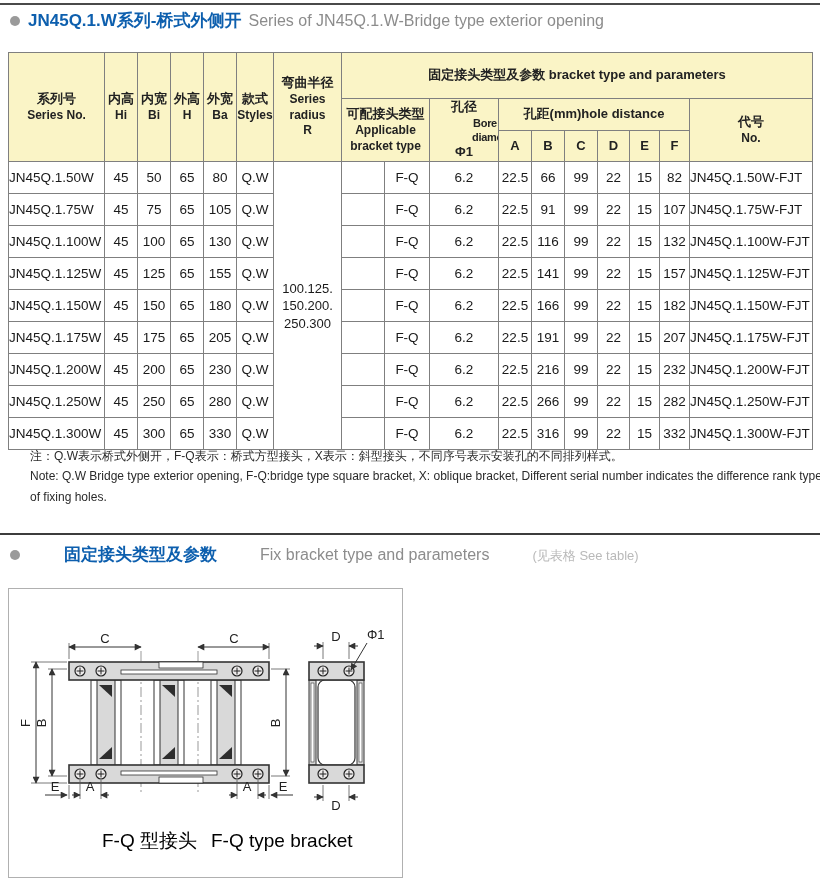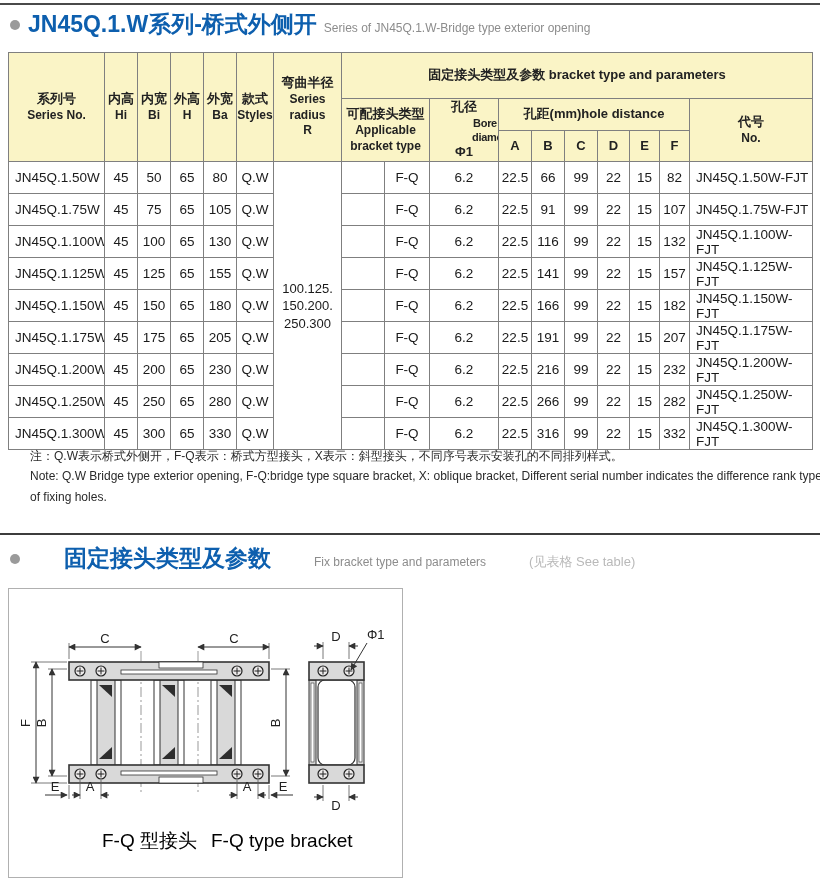--- a/index.html
+++ b/index.html
@@ -11,7 +11,7 @@
   .heading{position:absolute;left:10px;display:flex;align-items:baseline;white-space:nowrap;}
   .heading .bullet{width:10px;height:10px;border-radius:50%;background:#9a9a9a;align-self:center;
                    margin-right:8px;flex:0 0 auto;}
-  .h-zh{font-weight:bold;font-size:23px;color:#0d5fae;}
+  .h-zh{font-weight:bold;font-size:17px;color:#0d5fae;}
   .h-en{font-size:12px;color:#8c8c8c;margin-left:7px;}
   .h-see{font-size:13px;color:#b9b9b9;margin-left:7px;}
   .h1{top:9px;}

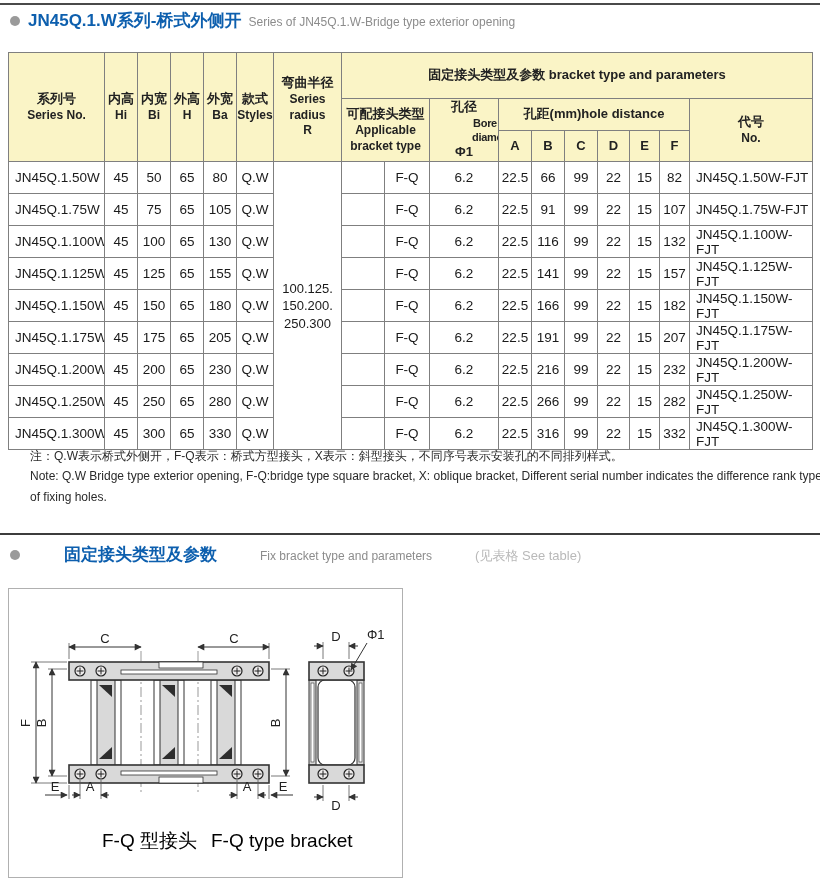--- a/index.html
+++ b/index.html
@@ -12,7 +12,7 @@
   .heading .bullet{width:10px;height:10px;border-radius:50%;background:#9a9a9a;align-self:center;
                    margin-right:8px;flex:0 0 auto;}
   .h-zh{font-weight:bold;font-size:17px;color:#0d5fae;}
-  .h-en{font-size:12px;color:#8c8c8c;margin-left:7px;}
+  .h-en{font-size:16px;color:#8c8c8c;margin-left:7px;}
   .h-see{font-size:13px;color:#b9b9b9;margin-left:7px;}
   .h1{top:9px;}
   .h2{top:543px;gap:36px;}

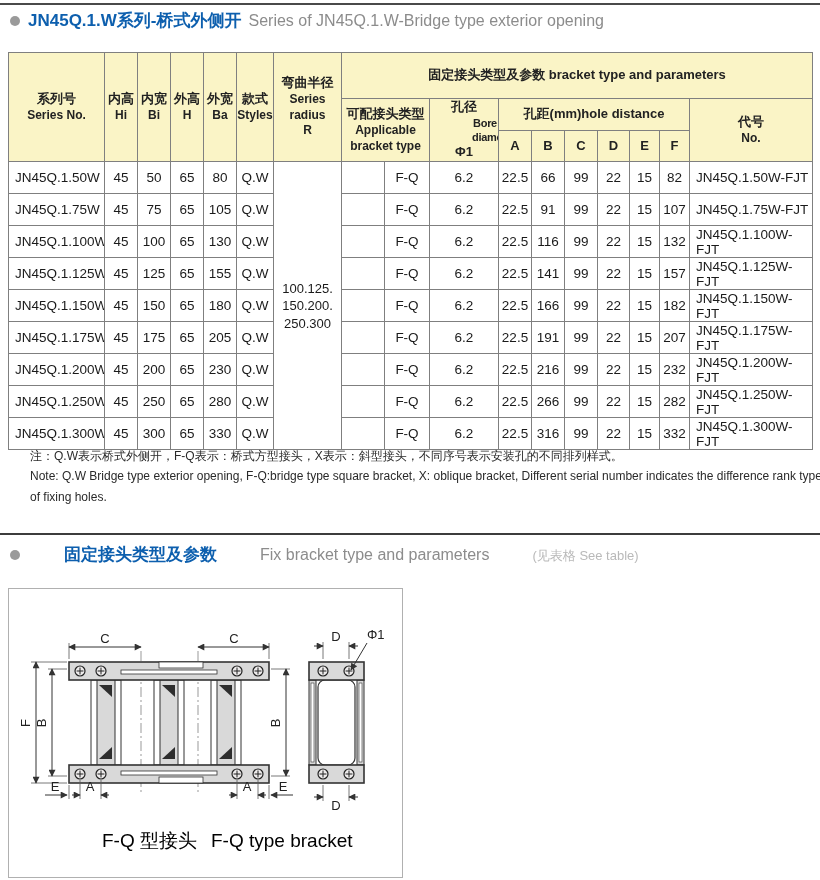--- a/index.html
+++ b/index.html
@@ -26,7 +26,7 @@
   table.spec thead tr.hr2{height:26px;}
   table.spec thead tr.hr3{height:26px;}
   table.spec tbody td{height:31px;font-size:13.5px;background:#fff;color:#1a1a1a;}
-  table.spec td.cl{text-align:left;padding-left:6px;}
+  table.spec td.cl{text-align:left;}
   .en{font-size:12px;}
   .sm{font-size:11px;letter-spacing:-0.3px;margin-left:42px;}
   td.radius div{line-height:1.35;font-size:13px;}

